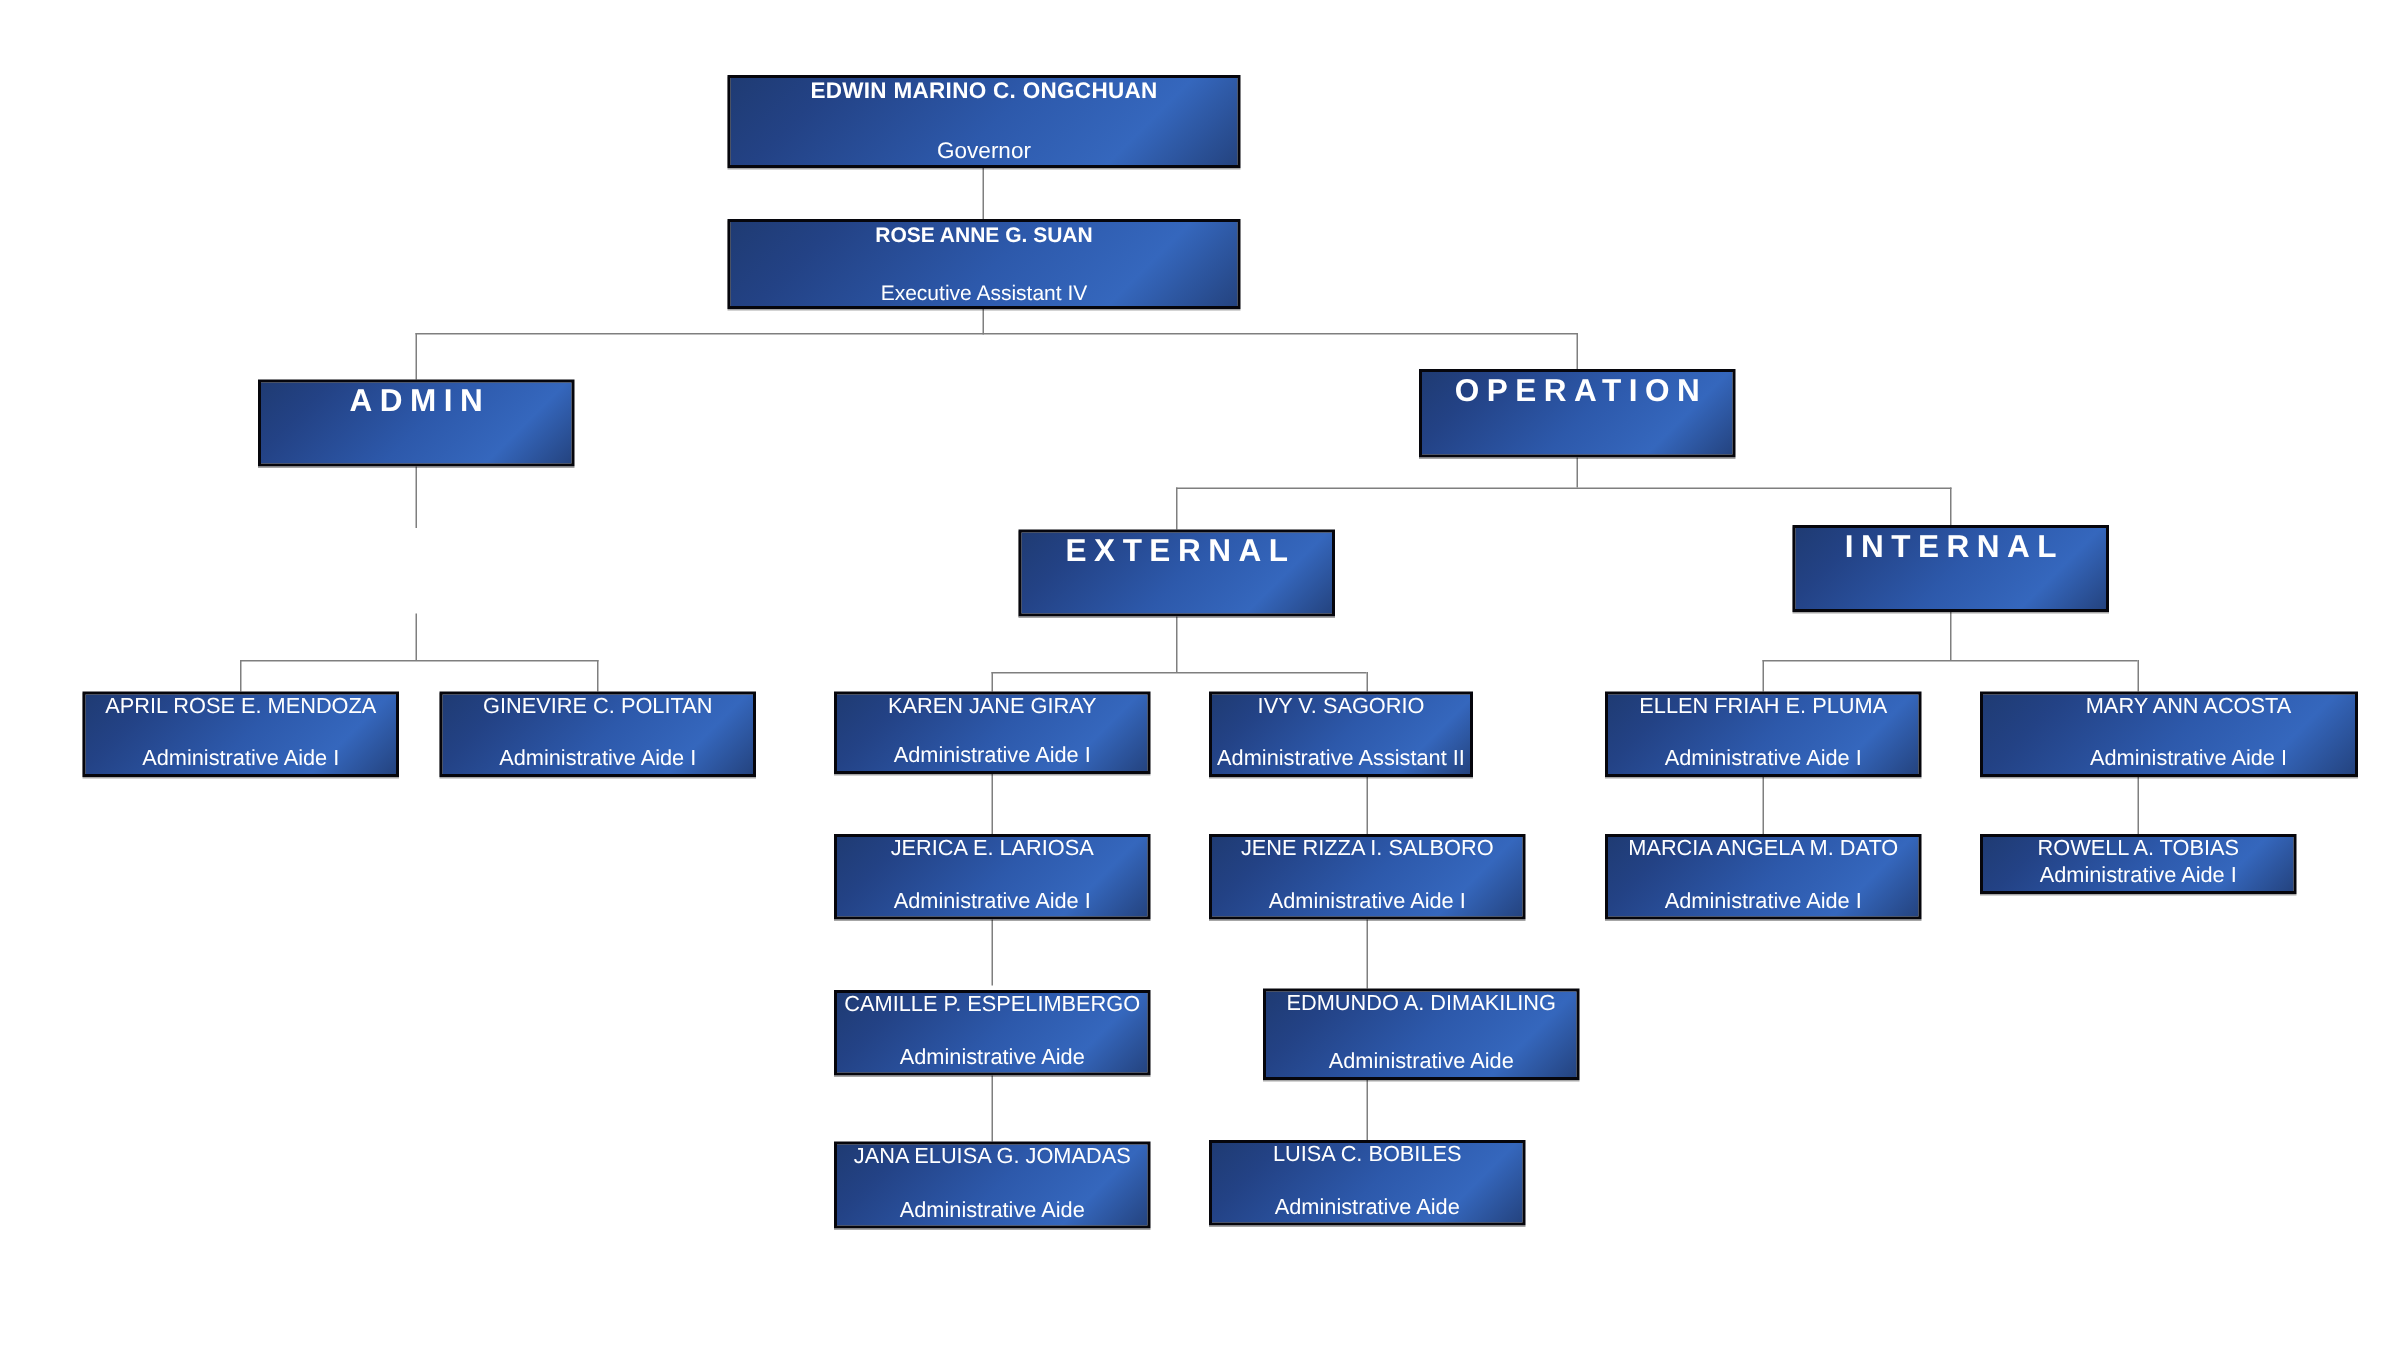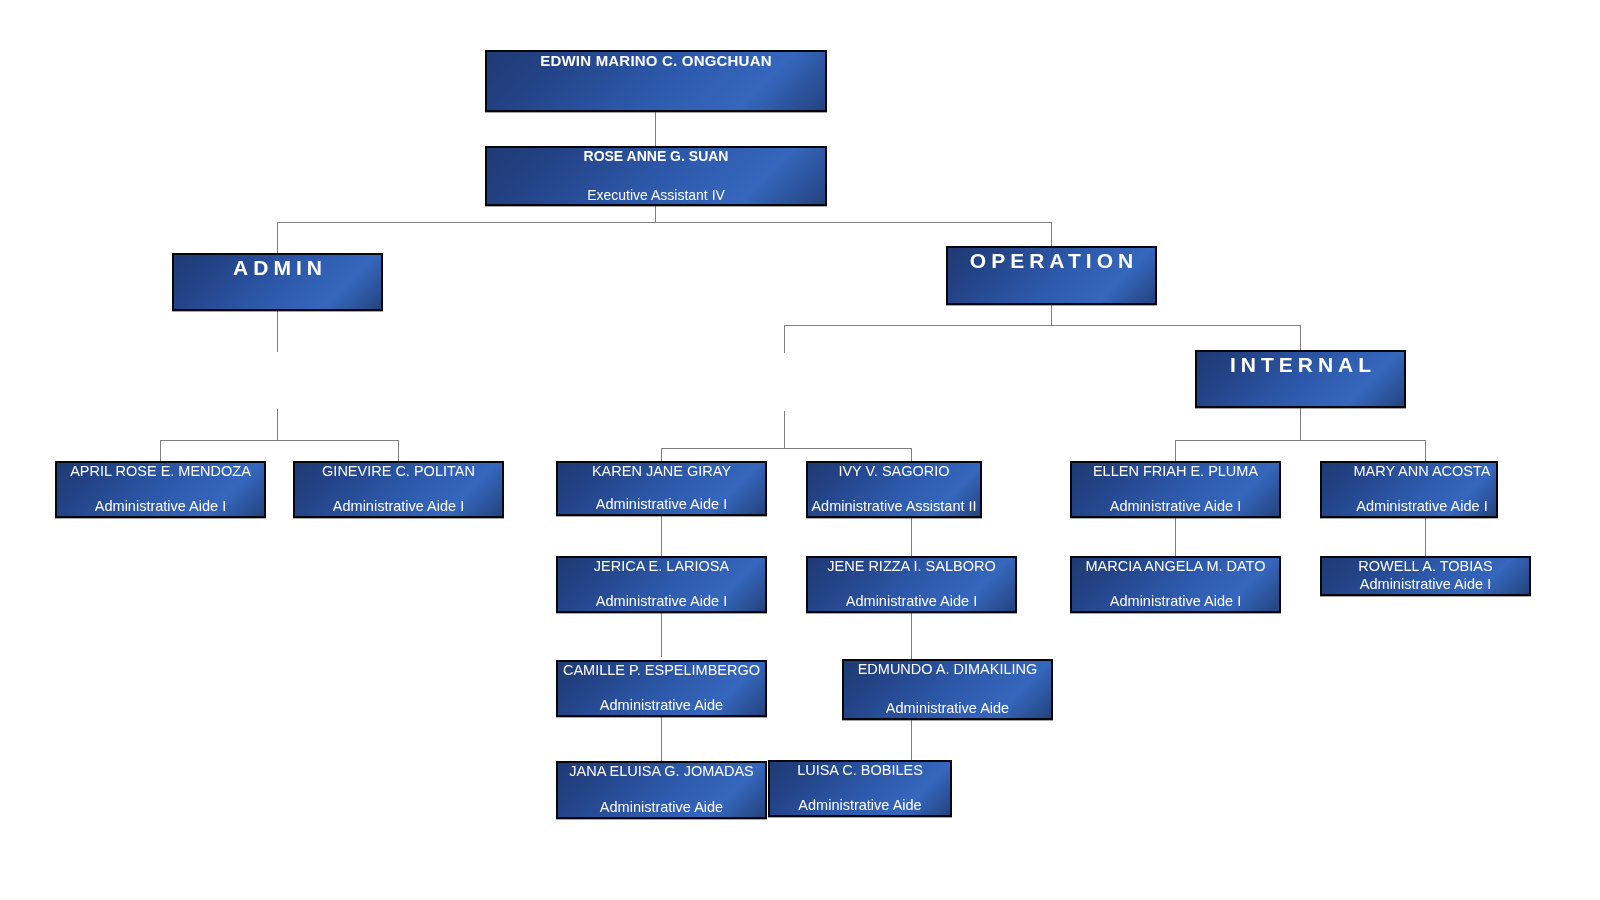--- a/index.html
+++ b/index.html
@@ -141,6 +141,7 @@
 
   <div class="node root" style="left:485px; top:50px; width:342px; height:62px;">
     <span class="nm">EDWIN MARINO C. ONGCHUAN</span>
+    <span class="ttl">Governor</span>
   </div>
 
   <div class="node exec" style="left:485px; top:146px; width:342px; height:60px;">

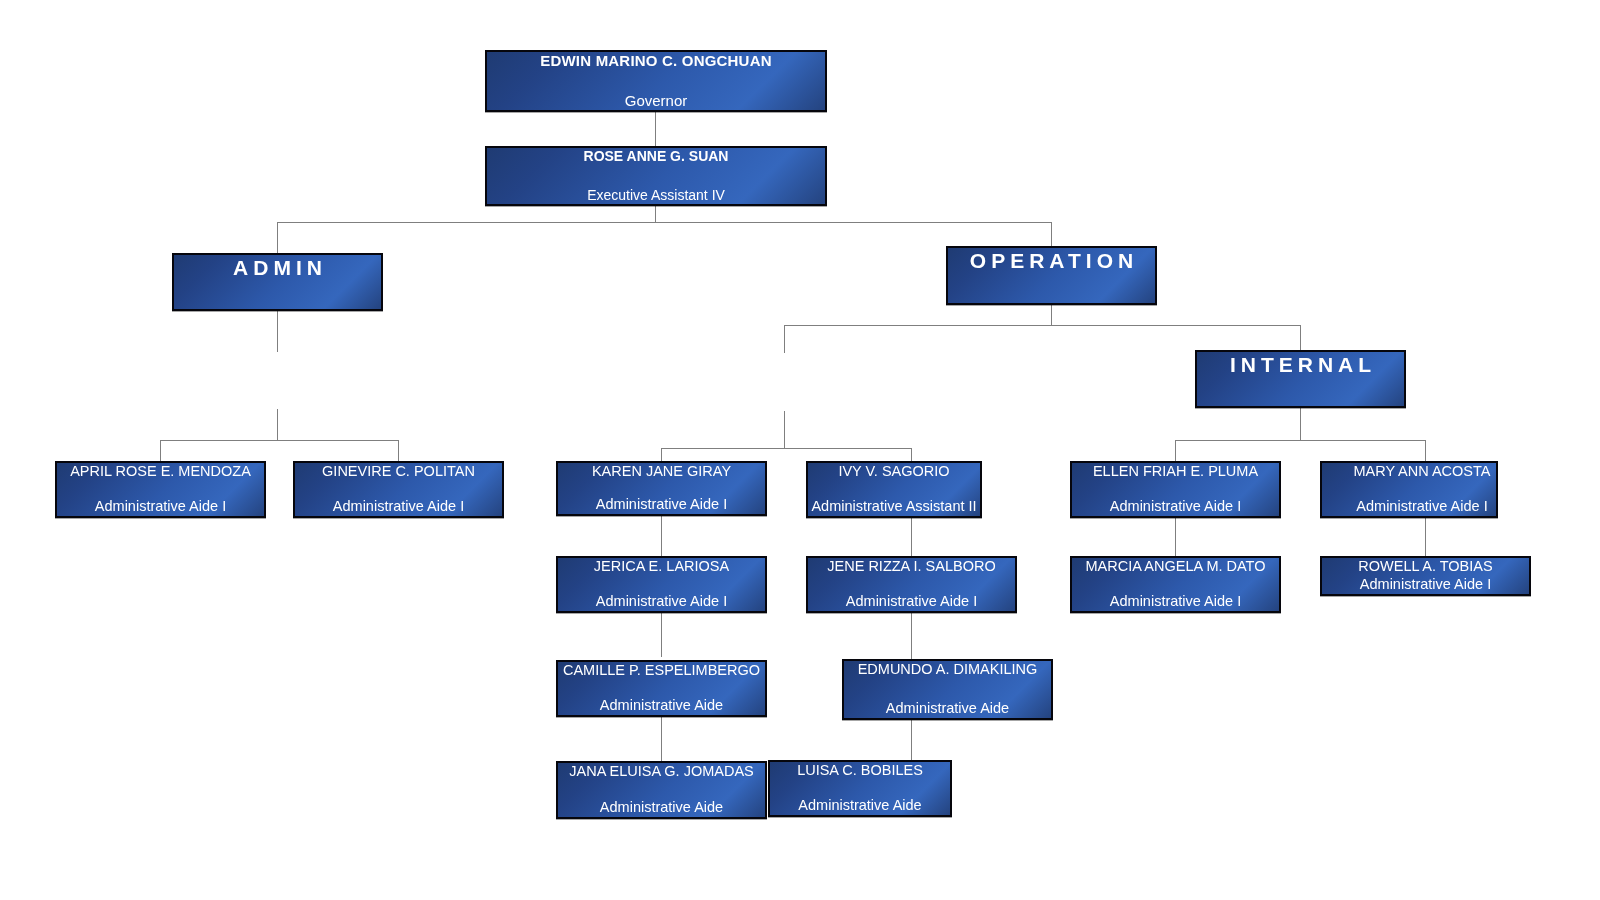--- a/index.html
+++ b/index.html
@@ -157,6 +157,9 @@
     <span class="nm">OPERATION</span>
   </div>
 
+  <div class="node division" style="left:679px; top:353px; width:211px; height:58px;">
+    <span class="nm">EXTERNAL</span>
+  </div>
 
   <div class="node division" style="left:1195px; top:350px; width:211px; height:58px;">
     <span class="nm">INTERNAL</span>

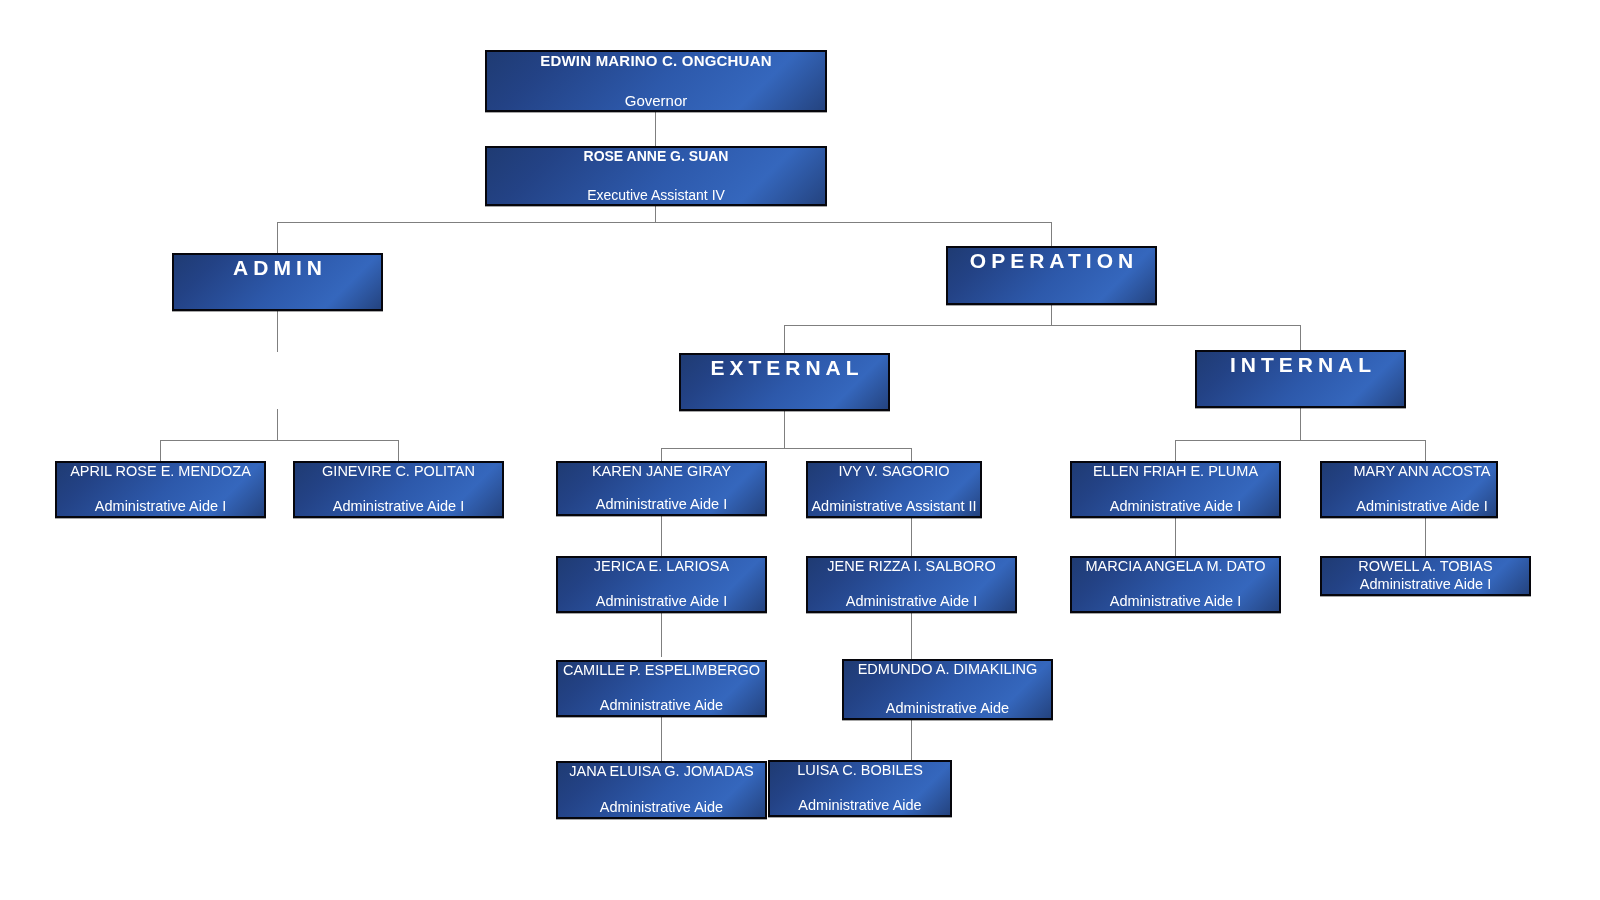--- a/index.html
+++ b/index.html
@@ -226,7 +226,7 @@
     <span class="ttl">Administrative Aide I</span>
   </div>
 
-  <div class="node staff" style="left:1320px; top:461px; width:178px; height:57px;padding-left:26px;">
+  <div class="node staff" style="left:1320px; top:461px; width:252px; height:57px;padding-left:26px;">
     <span class="nm">MARY ANN ACOSTA</span>
     <span class="ttl">Administrative Aide I</span>
   </div>

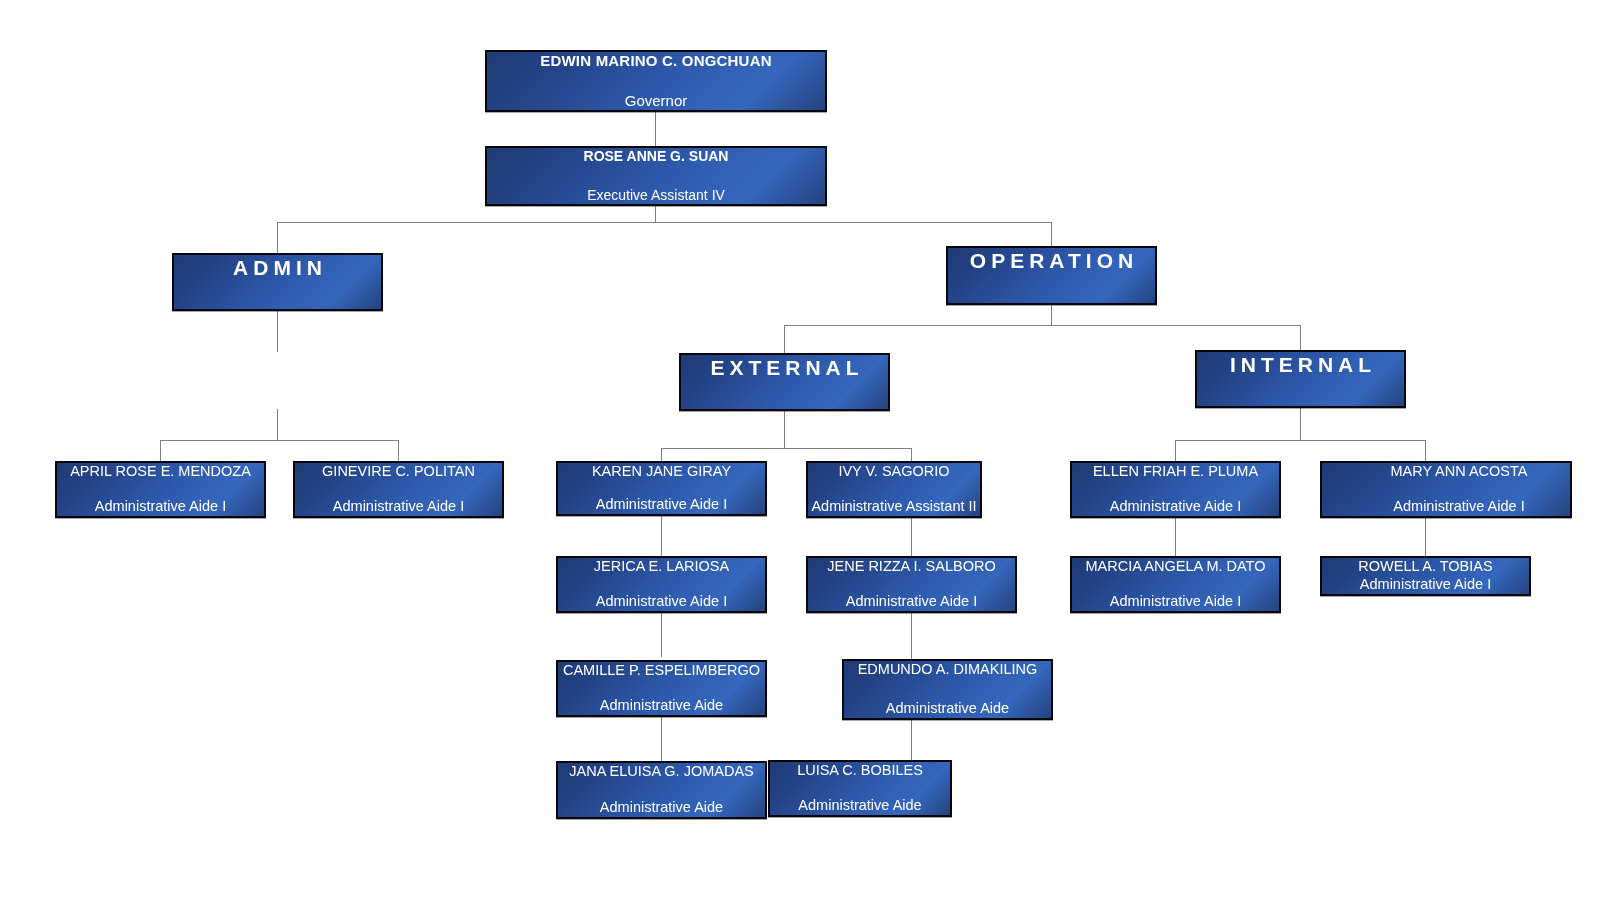--- a/index.html
+++ b/index.html
@@ -211,7 +211,7 @@
     <span class="ttl">Administrative Aide</span>
   </div>
 
-  <div class="node staff" style="left:768px; top:760px; width:184px; height:57px;">
+  <div class="node staff" style="left:806px; top:760px; width:211px; height:57px;">
     <span class="nm">LUISA C. BOBILES</span>
     <span class="ttl">Administrative Aide</span>
   </div>

